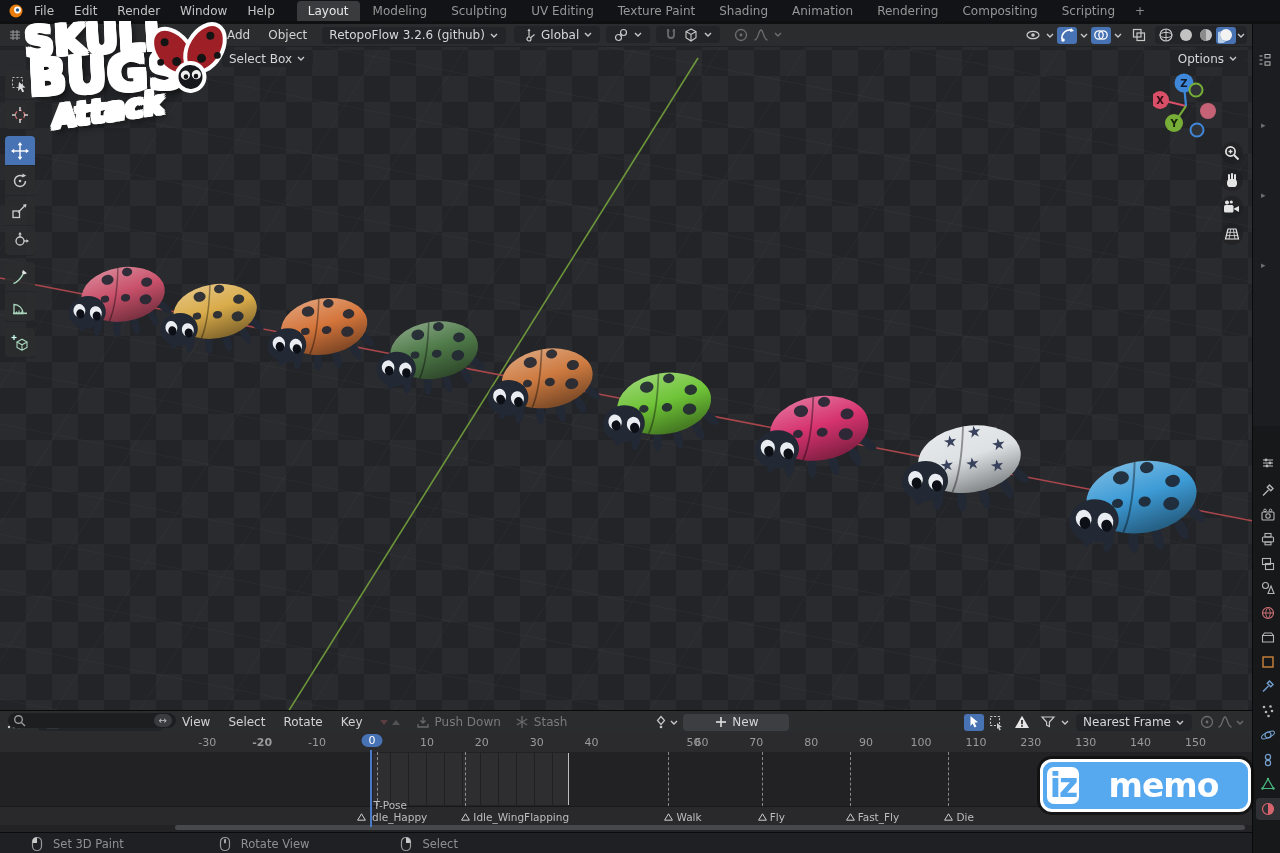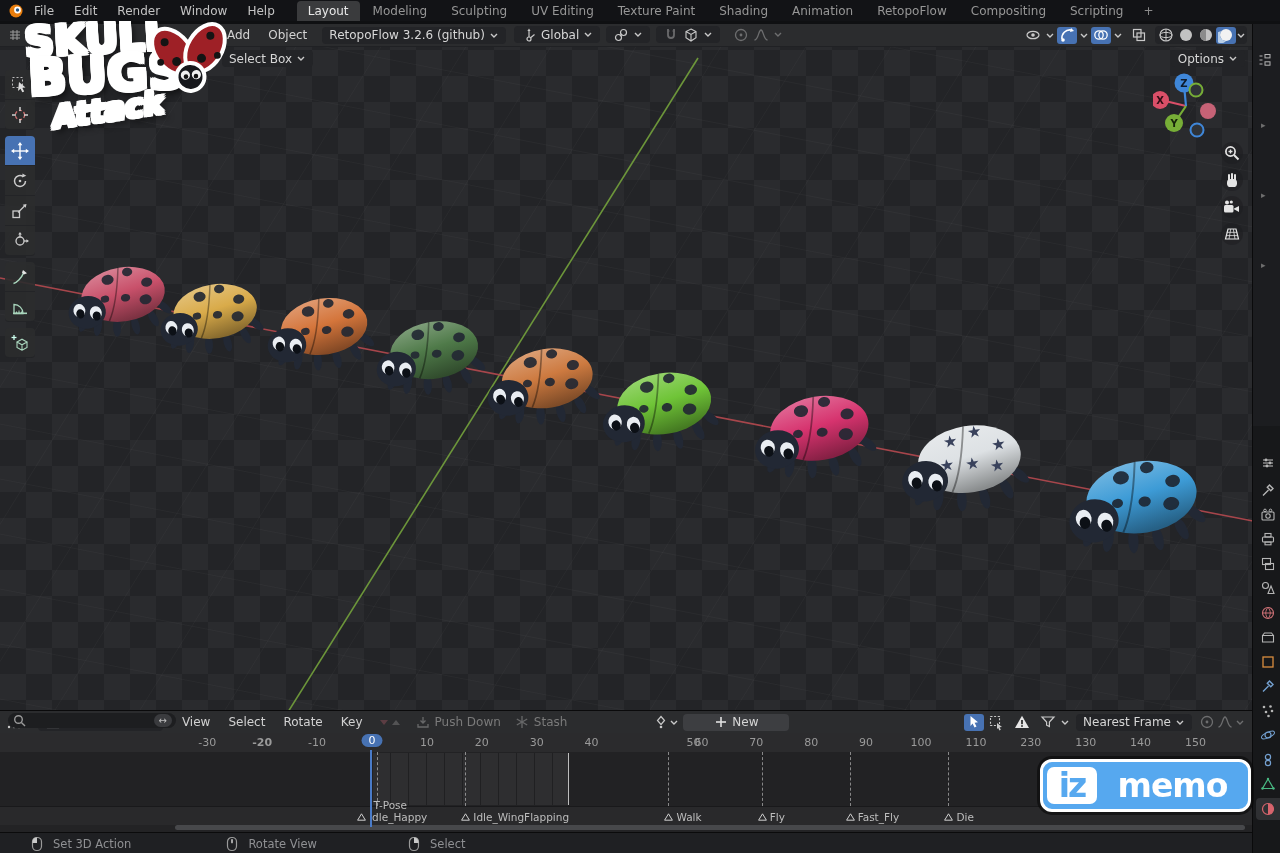--- a/index.html
+++ b/index.html
@@ -135,7 +135,7 @@
       <span class="tab">Texture Paint</span>
       <span class="tab">Shading</span>
       <span class="tab">Animation</span>
-      <span class="tab">RetopoFlow</span>
+      <span class="tab">Rendering</span>
       <span class="tab">Compositing</span>
       <span class="tab">Scripting</span>
       <span class="tab plus">+</span>

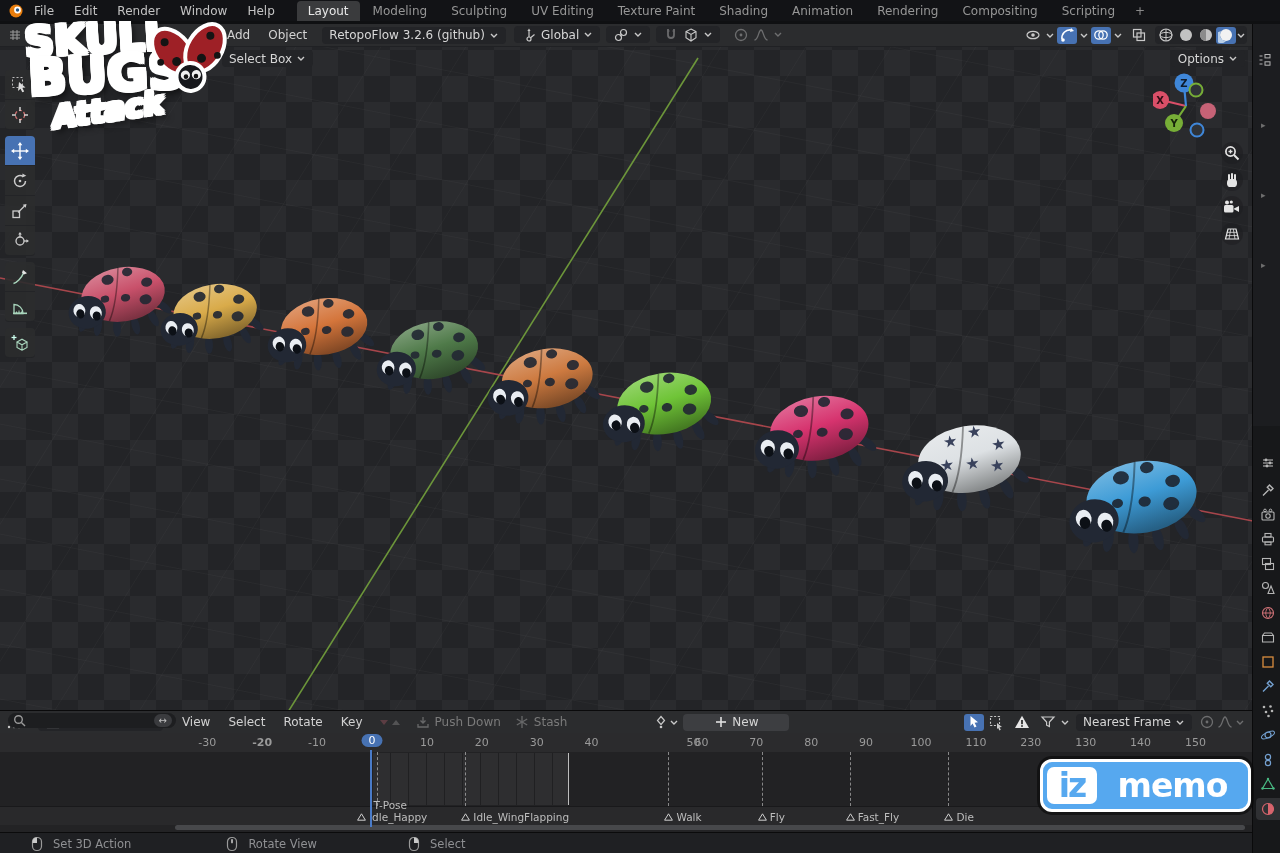--- a/index.html
+++ b/index.html
@@ -102,7 +102,7 @@
   #izmemo{position:absolute;left:1040px;top:759px;width:205px;height:47px;z-index:120;
           background:#56a8ef;border:3px solid #fff;border-radius:12px;
           box-shadow:0 0 0 3px rgba(10,10,10,.65);display:flex;align-items:center;}
-  #iz{background:#fff;border-radius:7px;margin-left:4px;width:50px;height:37px;
+  #iz{background:#fff;border-radius:7px;margin-left:4px;width:32px;height:37px;
       display:flex;align-items:center;justify-content:center;
       font-size:33px;font-weight:800;color:#56a8ef;letter-spacing:-2px;}
   #memo{flex:1;text-align:center;font-size:33px;font-weight:800;color:#fff;letter-spacing:-1px;}

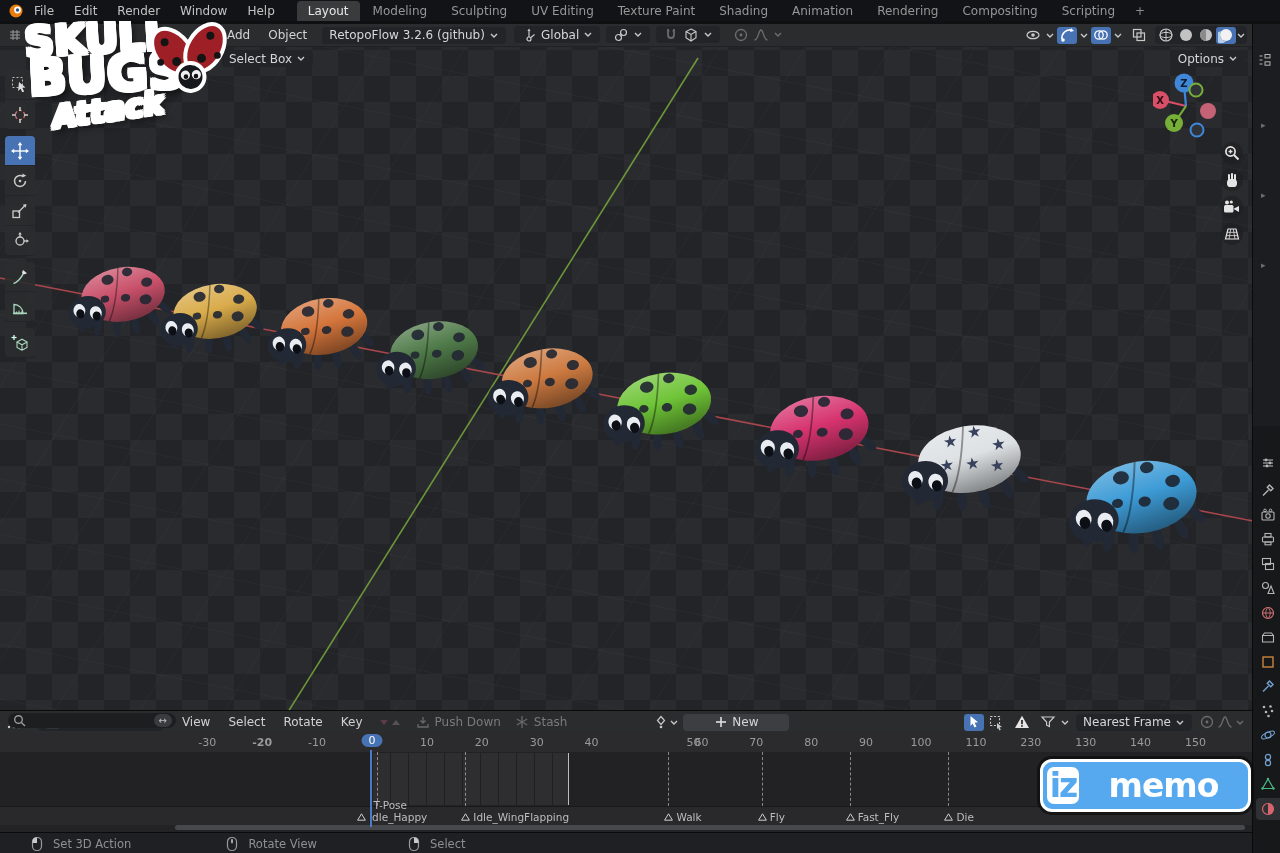--- a/index.html
+++ b/index.html
@@ -1199,7 +1199,7 @@
           <path d="M9 1.5a4.2 4.2 0 0 0-4.5 4.2V7H9Z" fill="#c9c9c9"></path>
         </svg>
       </span>
-    <span>Set 3D Action</span>
+    <span>Set 3D Paint</span>
   </span>
   <span class="stitem" style="margin-left:92px">
     <span class="i">

